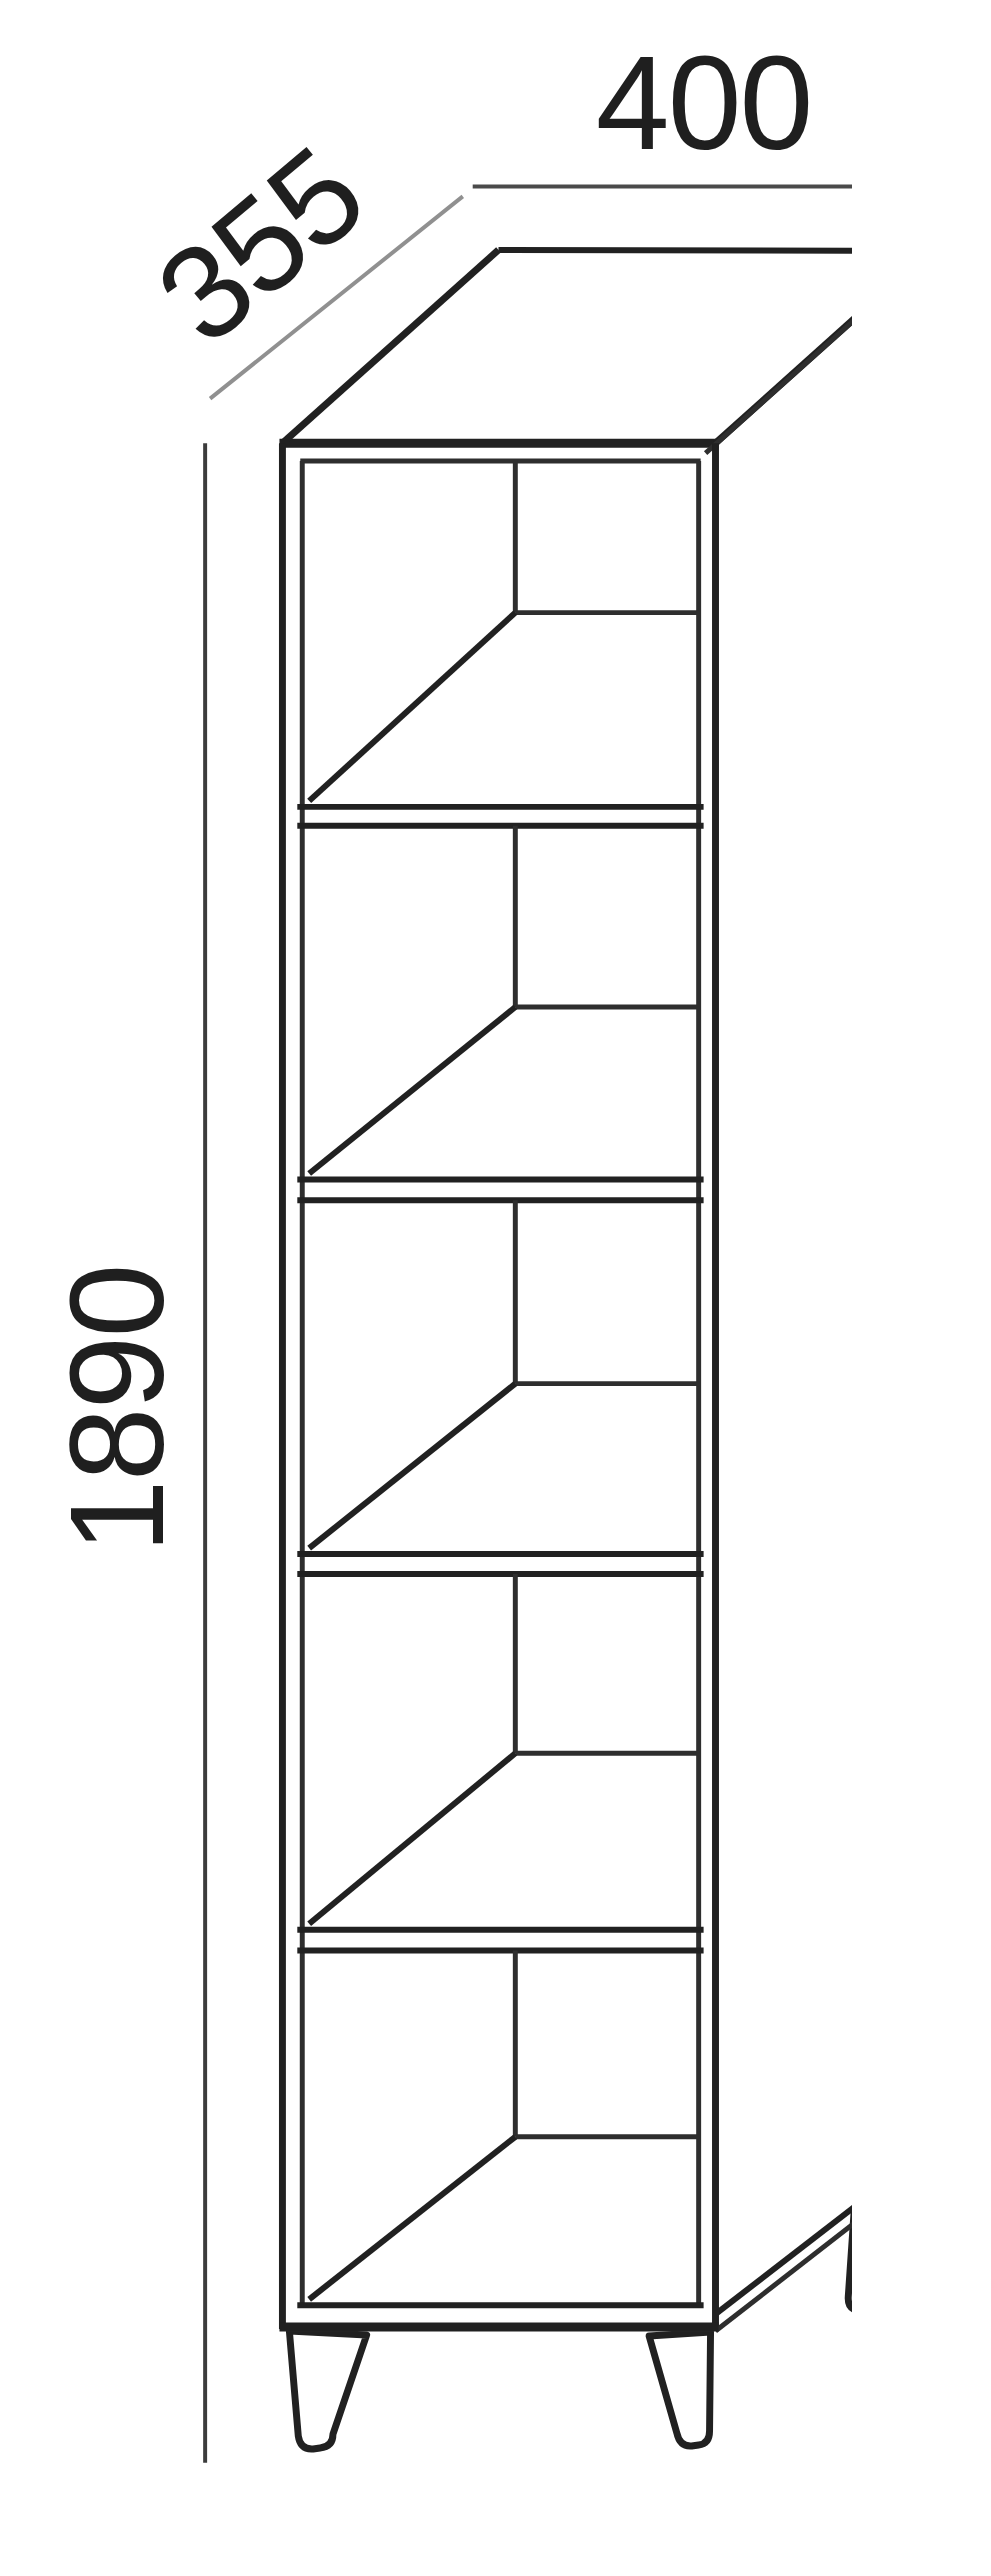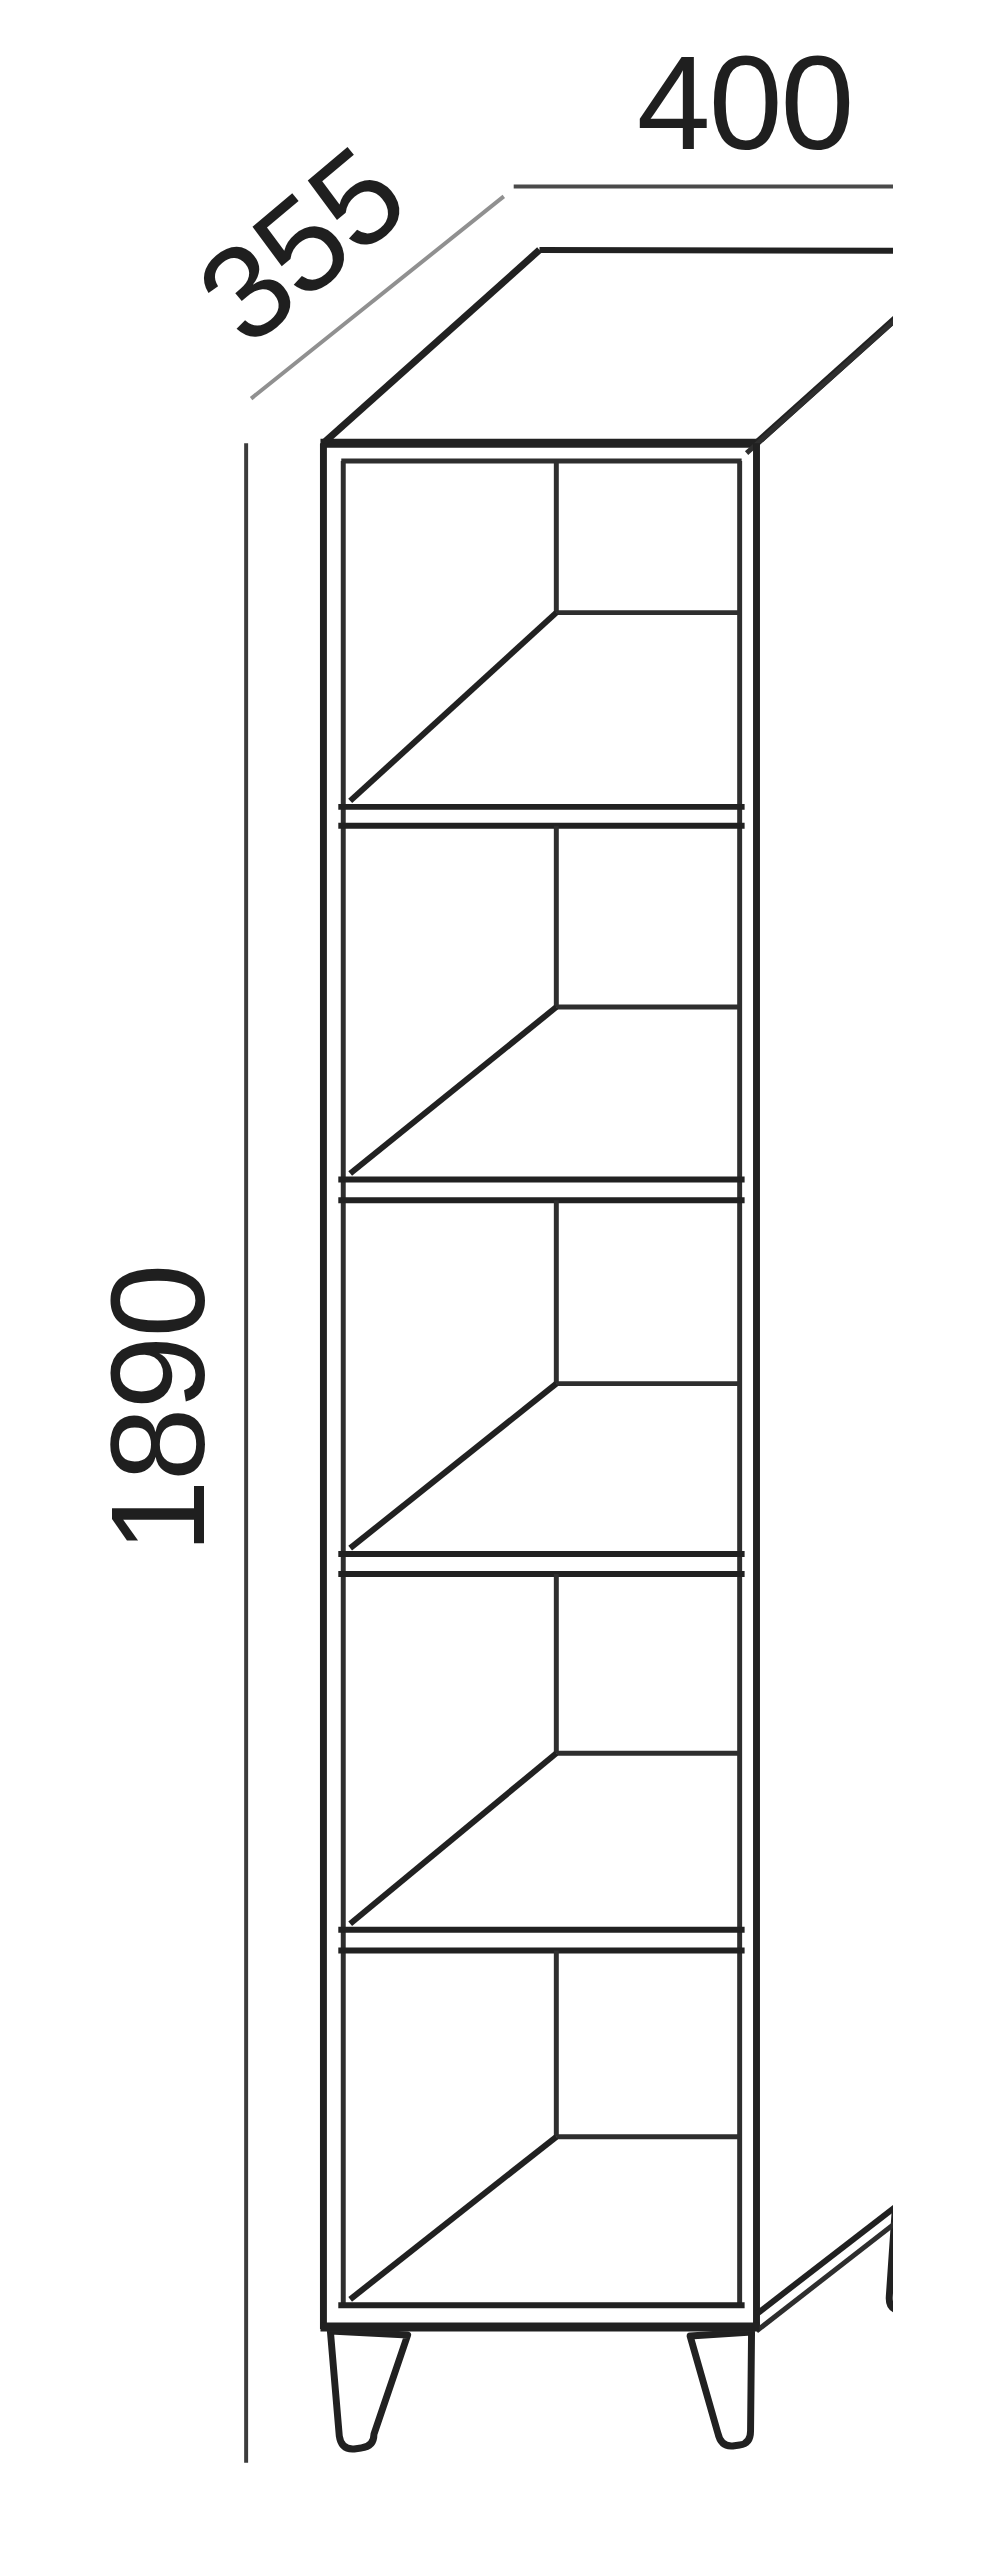--- a/index.html
+++ b/index.html
@@ -14,7 +14,6 @@
     background: #ffffff;
     overflow: hidden;
     font-family: "Liberation Sans", sans-serif;
-    margin-left: 41px;
   }
   svg {
     display: block;

